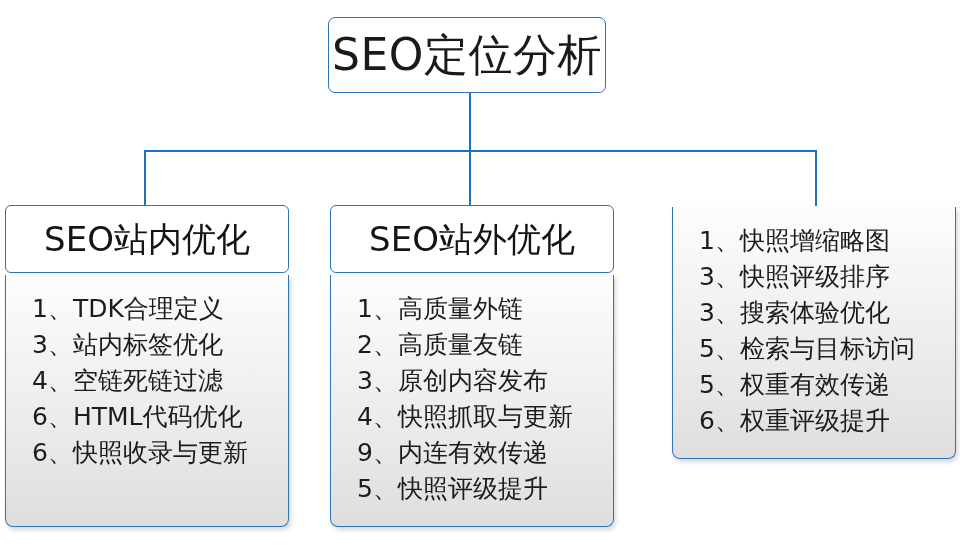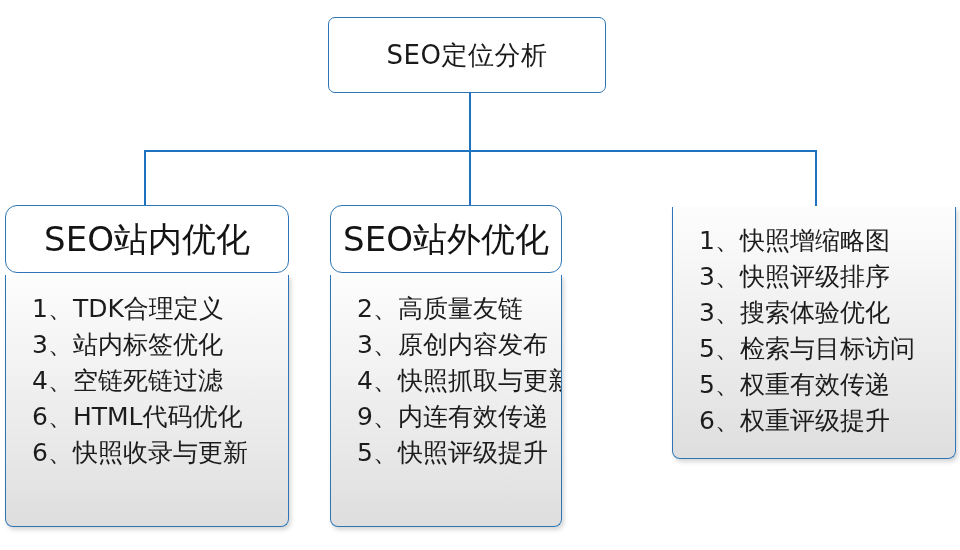--- a/index.html
+++ b/index.html
@@ -35,7 +35,7 @@
     justify-content: center;
   }
   .root-label {
-    font-size: 26px;
+    font-size: 44px;
     color: #1a1a1a;
     letter-spacing: 0.5px;
     line-height: 1;

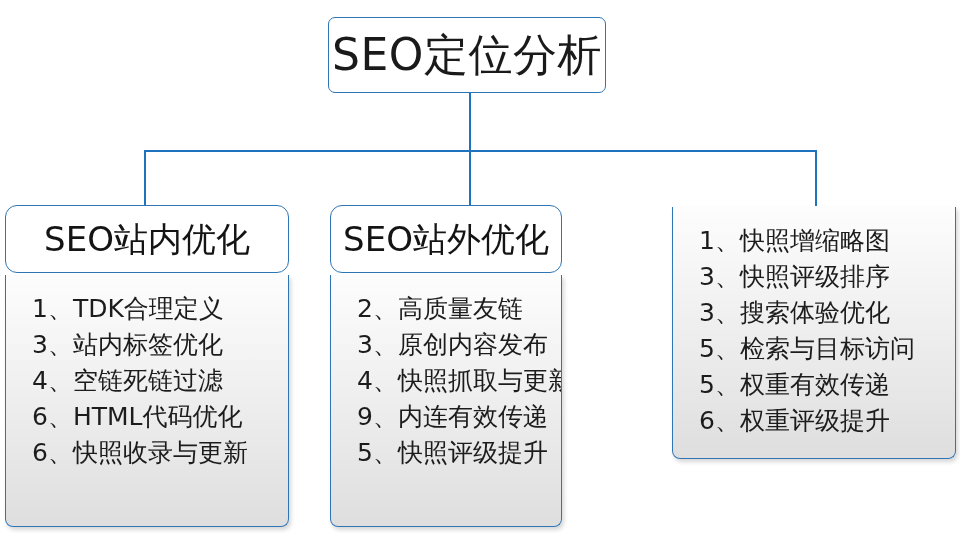--- a/index.html
+++ b/index.html
@@ -92,7 +92,7 @@
     width: 100%;
     height: 68px;
     border: 1.4px solid #2E75B6;
-    border-radius: 12px;
+    border-radius: 6px;
     background: #ffffff;
     display: flex;
     align-items: center;

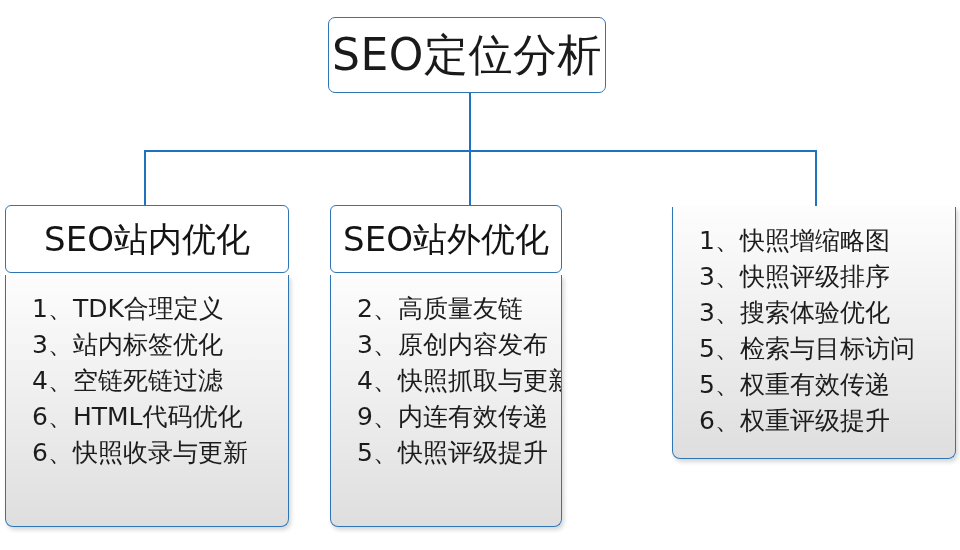--- a/index.html
+++ b/index.html
@@ -84,7 +84,7 @@
     top: 205px;
   }
   .col-1 { left: 5px;   width: 284px; }
-  .col-2 { left: 330px; width: 232px; }
+  .col-2 { left: 330px; width: 284px; }
   .col-3 { left: 672px; width: 284px; }
 
   .col-header {

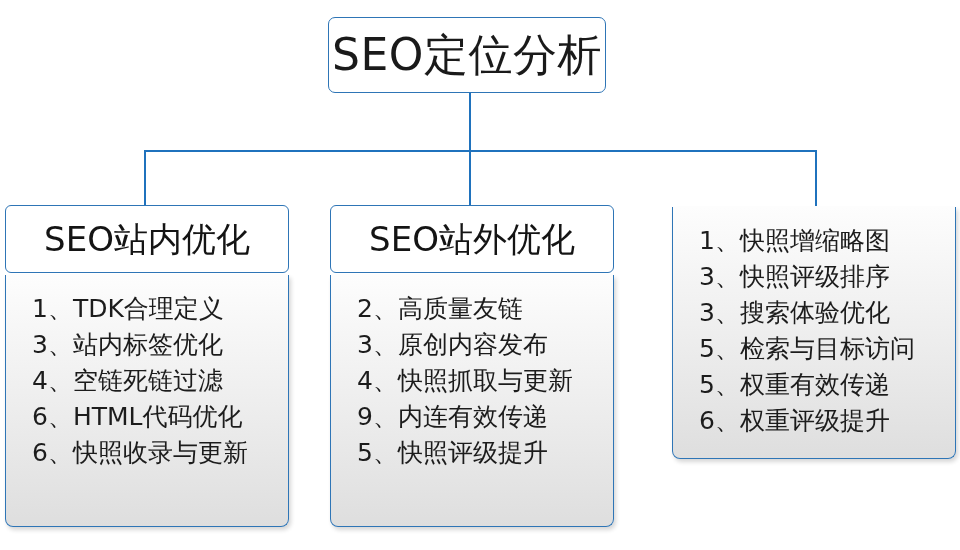--- a/index.html
+++ b/index.html
@@ -169,6 +169,7 @@
     </div>
     <div class="col-body">
       <ul class="item-list">
+        <li class="item">1、高质量外链</li>
         <li class="item">2、高质量友链</li>
         <li class="item">3、原创内容发布</li>
         <li class="item">4、快照抓取与更新</li>

